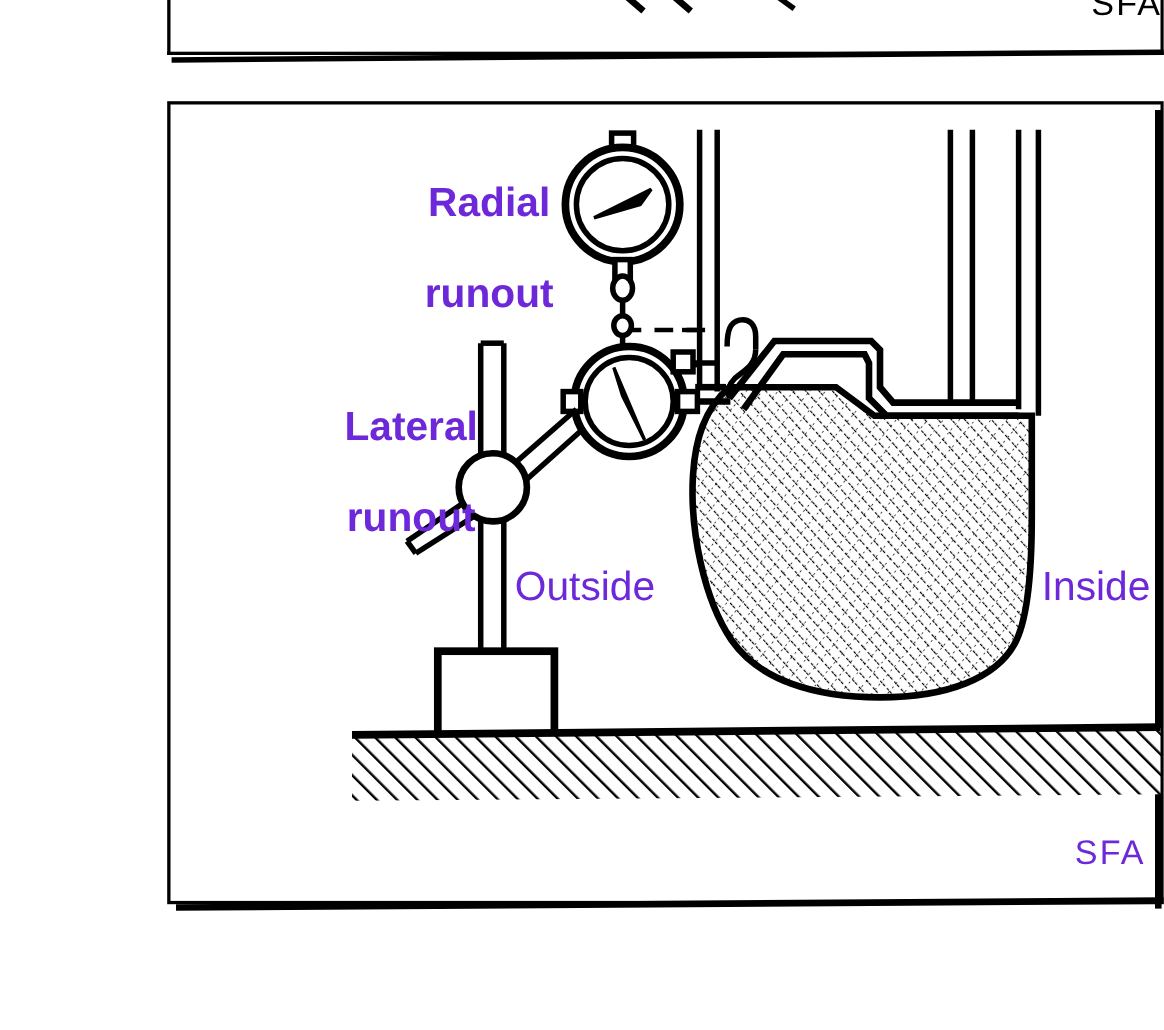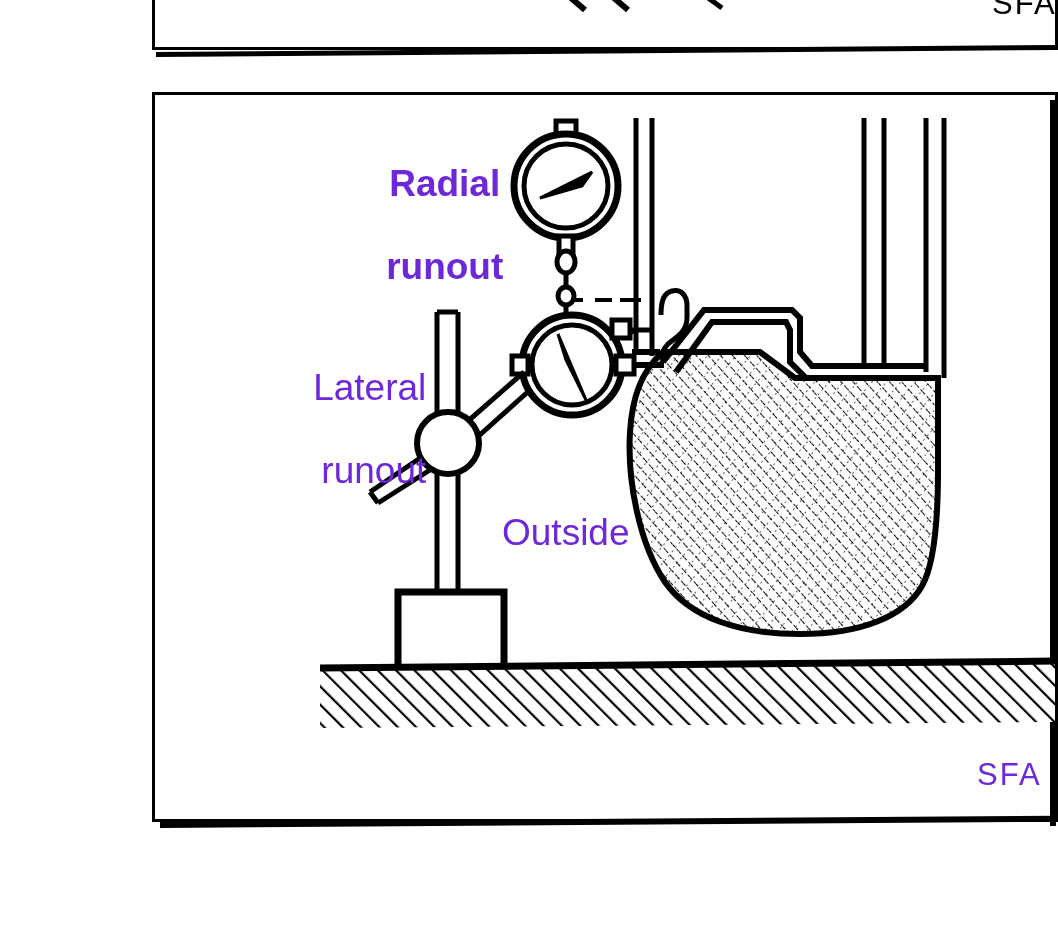--- a/index.html
+++ b/index.html
@@ -45,7 +45,7 @@
   
   .lbl{position:absolute;color:#6d28d9;line-height:1.12;white-space:pre;}
   #label-radial{left:345px;top:122px;font-size:37px;font-weight:700;text-align:center;}
-  #label-lateral{left:272px;top:326px;font-size:37px;font-weight:400;text-align:right;}
+  #label-lateral{left:272px;top:326px;font-size:37px;font-weight:700;text-align:center;}
   #label-outside{left:468px;top:512px;font-size:37px;font-weight:400;margin-left:34px;}
   #label-inside{left:947px;top:512px;font-size:37px;font-weight:400;}
   #label-code{left:977px;top:758px;font-size:31px;font-weight:400;letter-spacing:2px;}

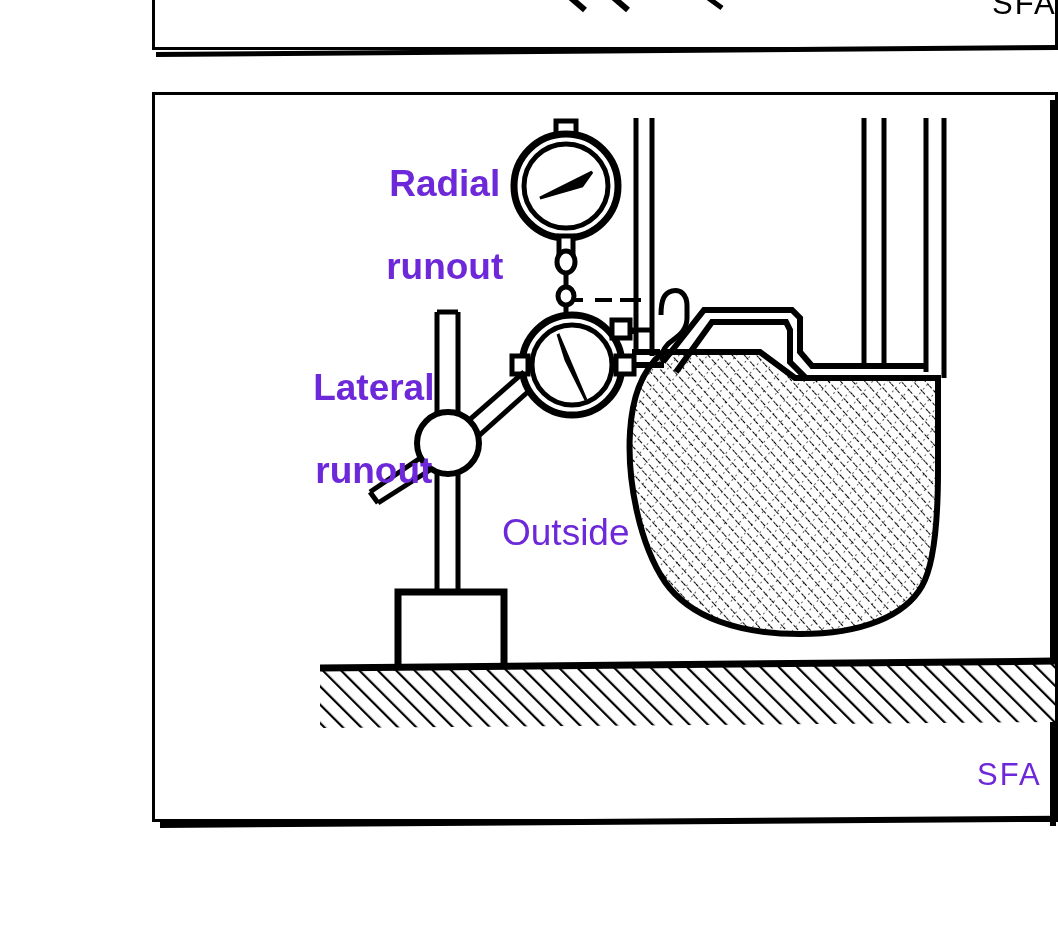--- a/index.html
+++ b/index.html
@@ -46,7 +46,7 @@
   .lbl{position:absolute;color:#6d28d9;line-height:1.12;white-space:pre;}
   #label-radial{left:345px;top:122px;font-size:37px;font-weight:700;text-align:center;}
   #label-lateral{left:272px;top:326px;font-size:37px;font-weight:700;text-align:center;}
-  #label-outside{left:468px;top:512px;font-size:37px;font-weight:400;margin-left:34px;}
+  #label-outside{left:468px;top:512px;font-size:37px;font-weight:400;}
   #label-inside{left:947px;top:512px;font-size:37px;font-weight:400;}
   #label-code{left:977px;top:758px;font-size:31px;font-weight:400;letter-spacing:2px;}
 </style>

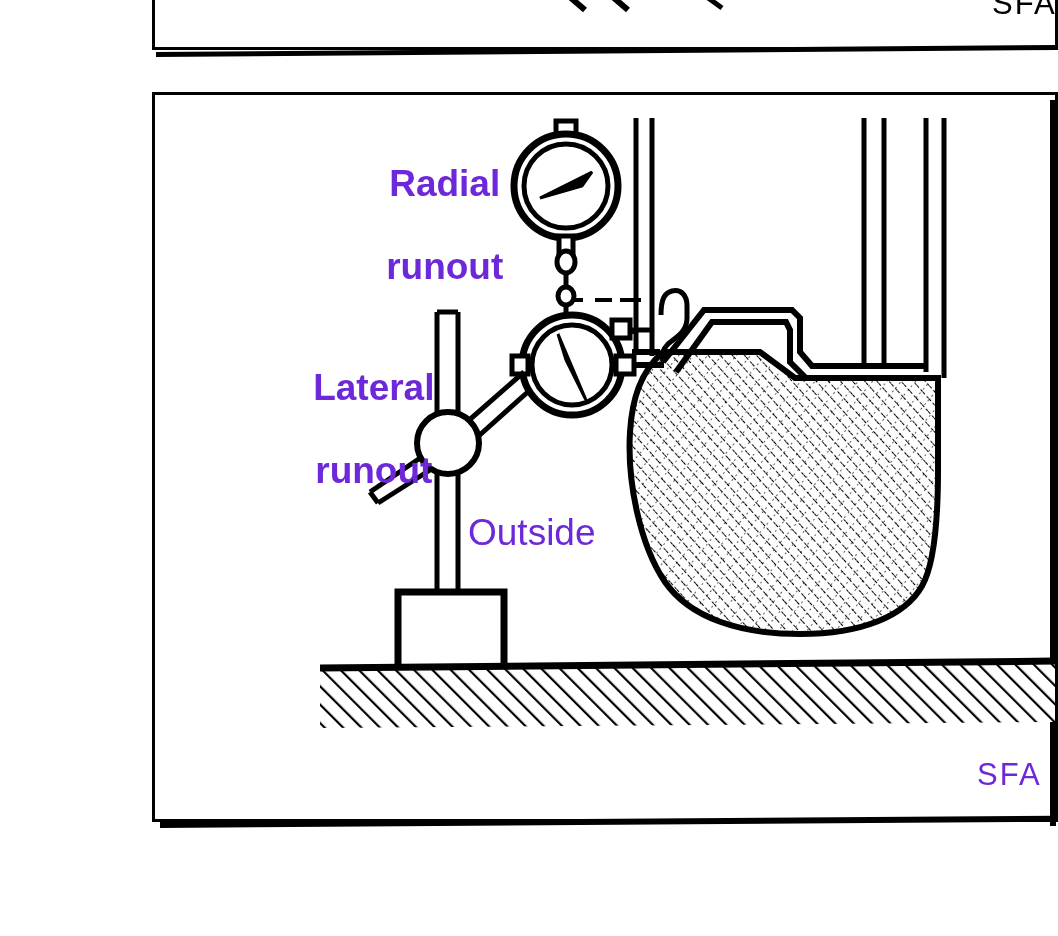--- a/index.html
+++ b/index.html
@@ -216,6 +216,7 @@
   </div>
 
   <div class="lbl" id="label-outside">Outside</div>
+  <div class="lbl" id="label-inside">Inside</div>
   <div class="lbl" id="label-code">SFA</div>
 
 </div>

